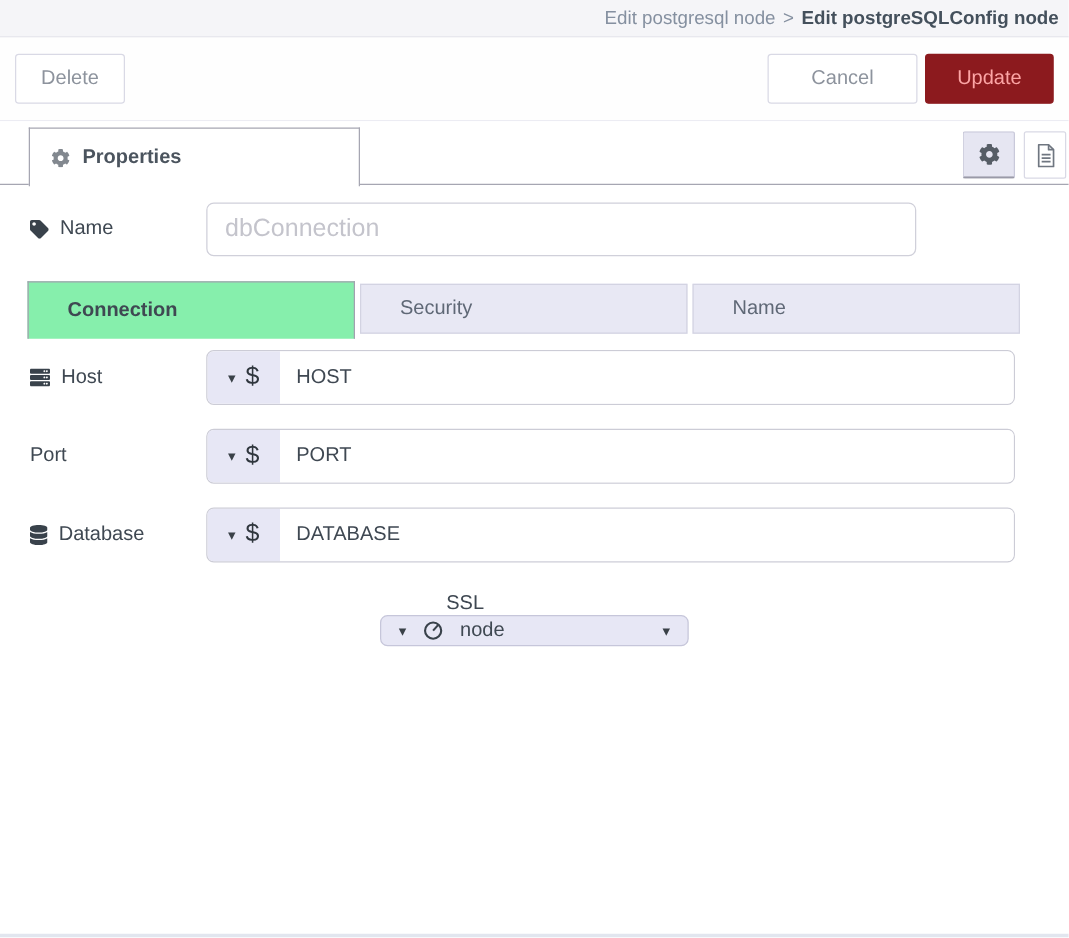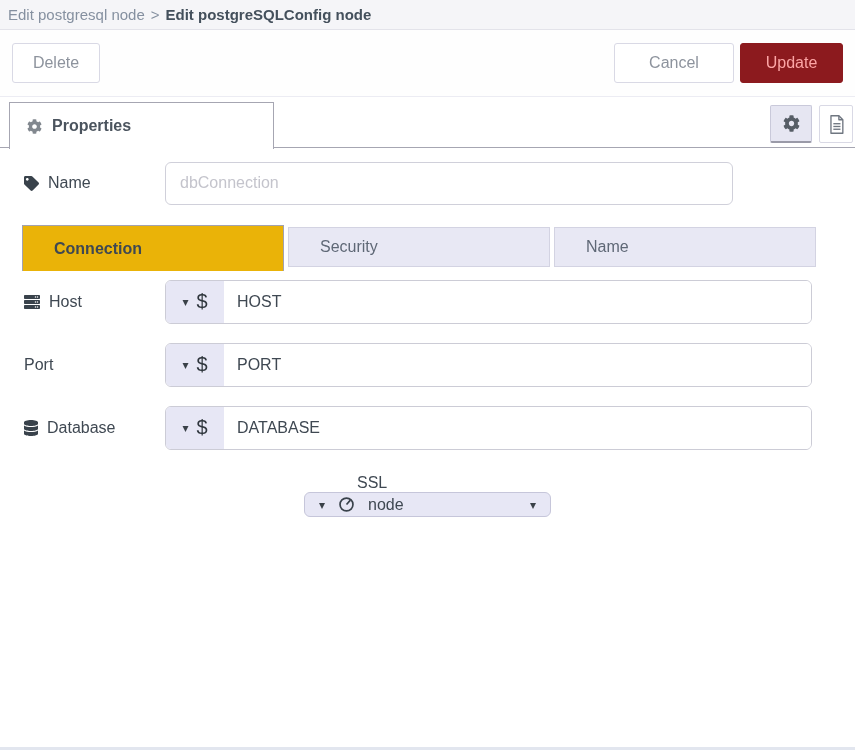--- a/index.html
+++ b/index.html
@@ -14,7 +14,7 @@
   
   .breadcrumb-bar {
     height:30px; background:#f5f5f8; border-bottom:1px solid #e3e3ea;
-    display:flex; align-items:center; padding:0 8px; font-size:15px;
+    display:flex; align-items:center; padding:0 8px; font-size:15px;justify-content:flex-end;
   }
   .crumb-parent { color:#8590a0; cursor:pointer; }
   .crumb-sep { color:#8590a0; margin:0 6px; }

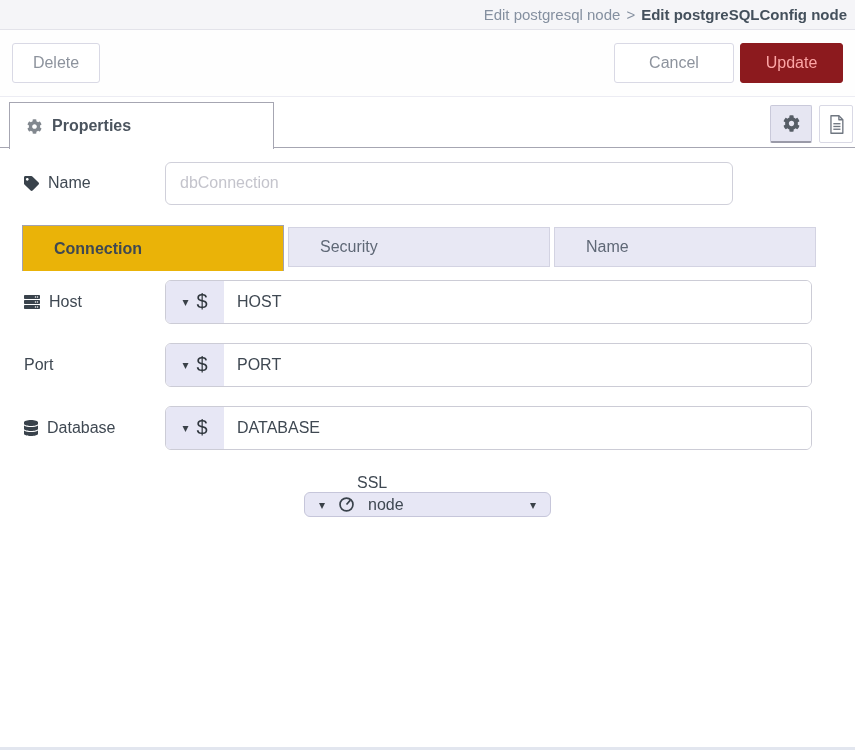--- a/index.html
+++ b/index.html
@@ -36,7 +36,7 @@
   
   .tabstrip { height:51px; border-bottom:1px solid #a6a6b2; background:#ffffff; position:relative; }
   .tab-properties {
-    position:absolute; left:9px; top:5px; width:265px; height:47px;
+    position:absolute; left:23px; top:5px; width:265px; height:47px;
     background:#ffffff; border:1px solid #a6a6b2; border-bottom:none;
     display:flex; align-items:center; padding-left:17px; gap:10px;
     font-size:16px; font-weight:bold; color:#4b545e; cursor:pointer; z-index:2;

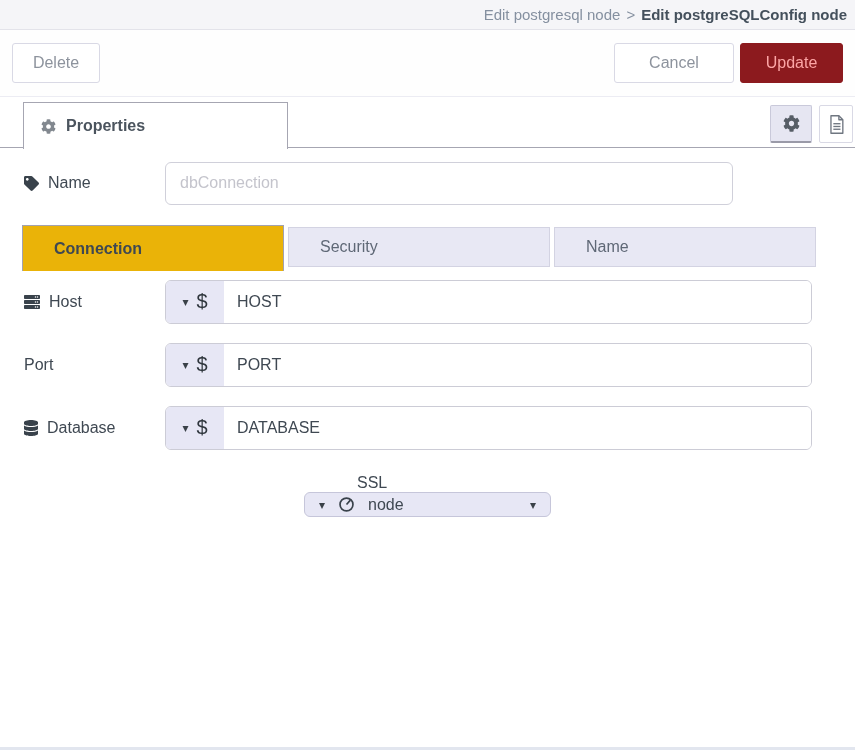--- a/index.html
+++ b/index.html
@@ -60,7 +60,7 @@
   .name-row { margin-bottom:20px; height:44px; }
   .name-input {
     width:568px; height:43px; border:1px solid #d0d0da; border-radius:6px;
-    padding:0 14px; font-size:16px; color:#3f4852;
+    padding:0 14px; font-size:20px; color:#3f4852;
     font-family:"Liberation Sans", sans-serif; outline:none;
   }
   .name-input::placeholder { color:#c4c4cc; opacity:1; }

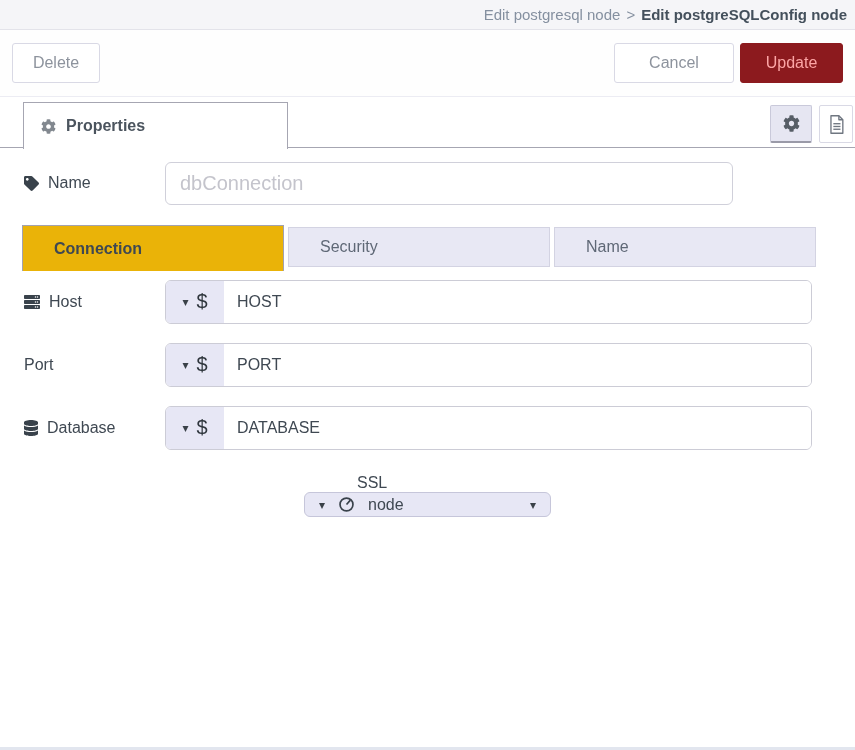--- a/index.html
+++ b/index.html
@@ -75,7 +75,7 @@
     border:1px solid #d3d3e2; color:#5f6876;
   }
   .conn-tab.active {
-    height:46px; background:#eab308; border:1px solid #a2a2af; border-bottom:none;
+    height:46px; background:#86efac; border:1px solid #a2a2af; border-bottom:none;
     color:#3f4852; font-weight:bold;
   }
   

